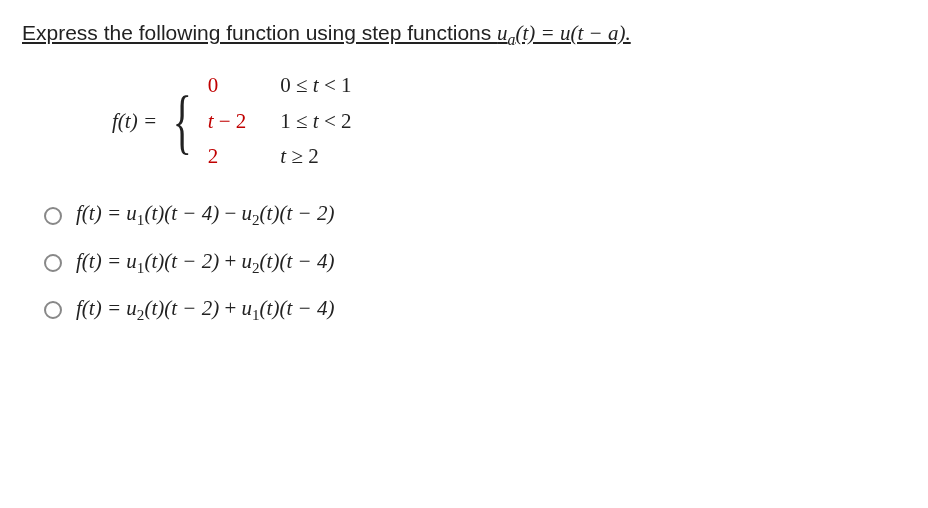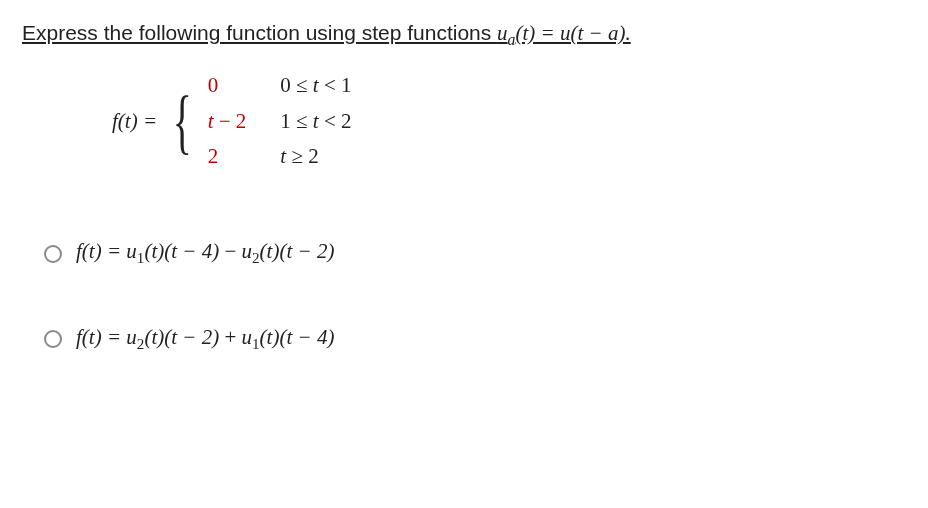--- a/index.html
+++ b/index.html
@@ -79,7 +79,6 @@
       display: flex;
       align-items: center;
       gap: 14px;
-      margin-top: 38px;
     }
     .radio {
       width: 18px;

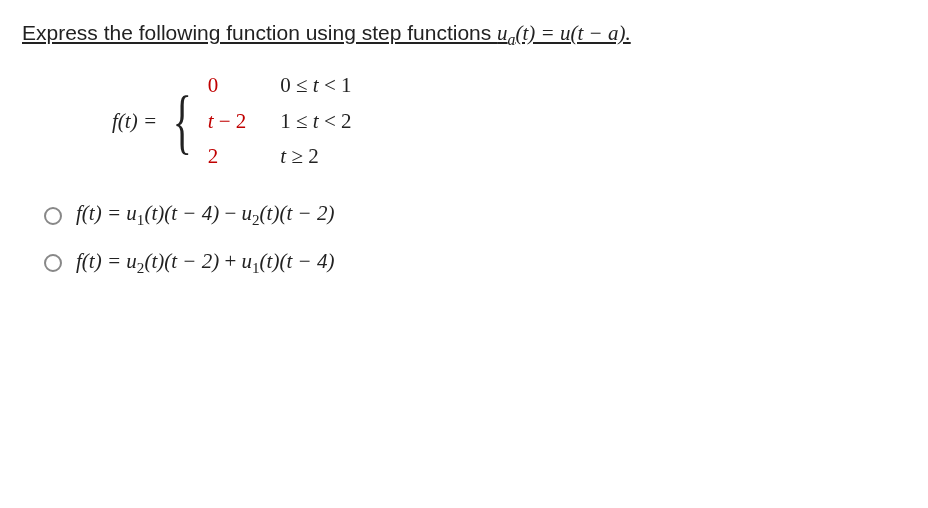--- a/index.html
+++ b/index.html
@@ -129,6 +129,12 @@
   </div>
 
 
+  <div class="option">
+    <div class="radio"></div>
+    <div class="option-text">
+      <span class="math-i">f(t) = </span><span class="math-i">u</span><span class="sub">1</span><span class="math-i">(t)(t − 2)</span><span> + </span><span class="math-i">u</span><span class="sub">2</span><span class="math-i">(t)(t − 4)</span>
+    </div>
+  </div>
 
   <div class="option">
     <div class="radio"></div>

